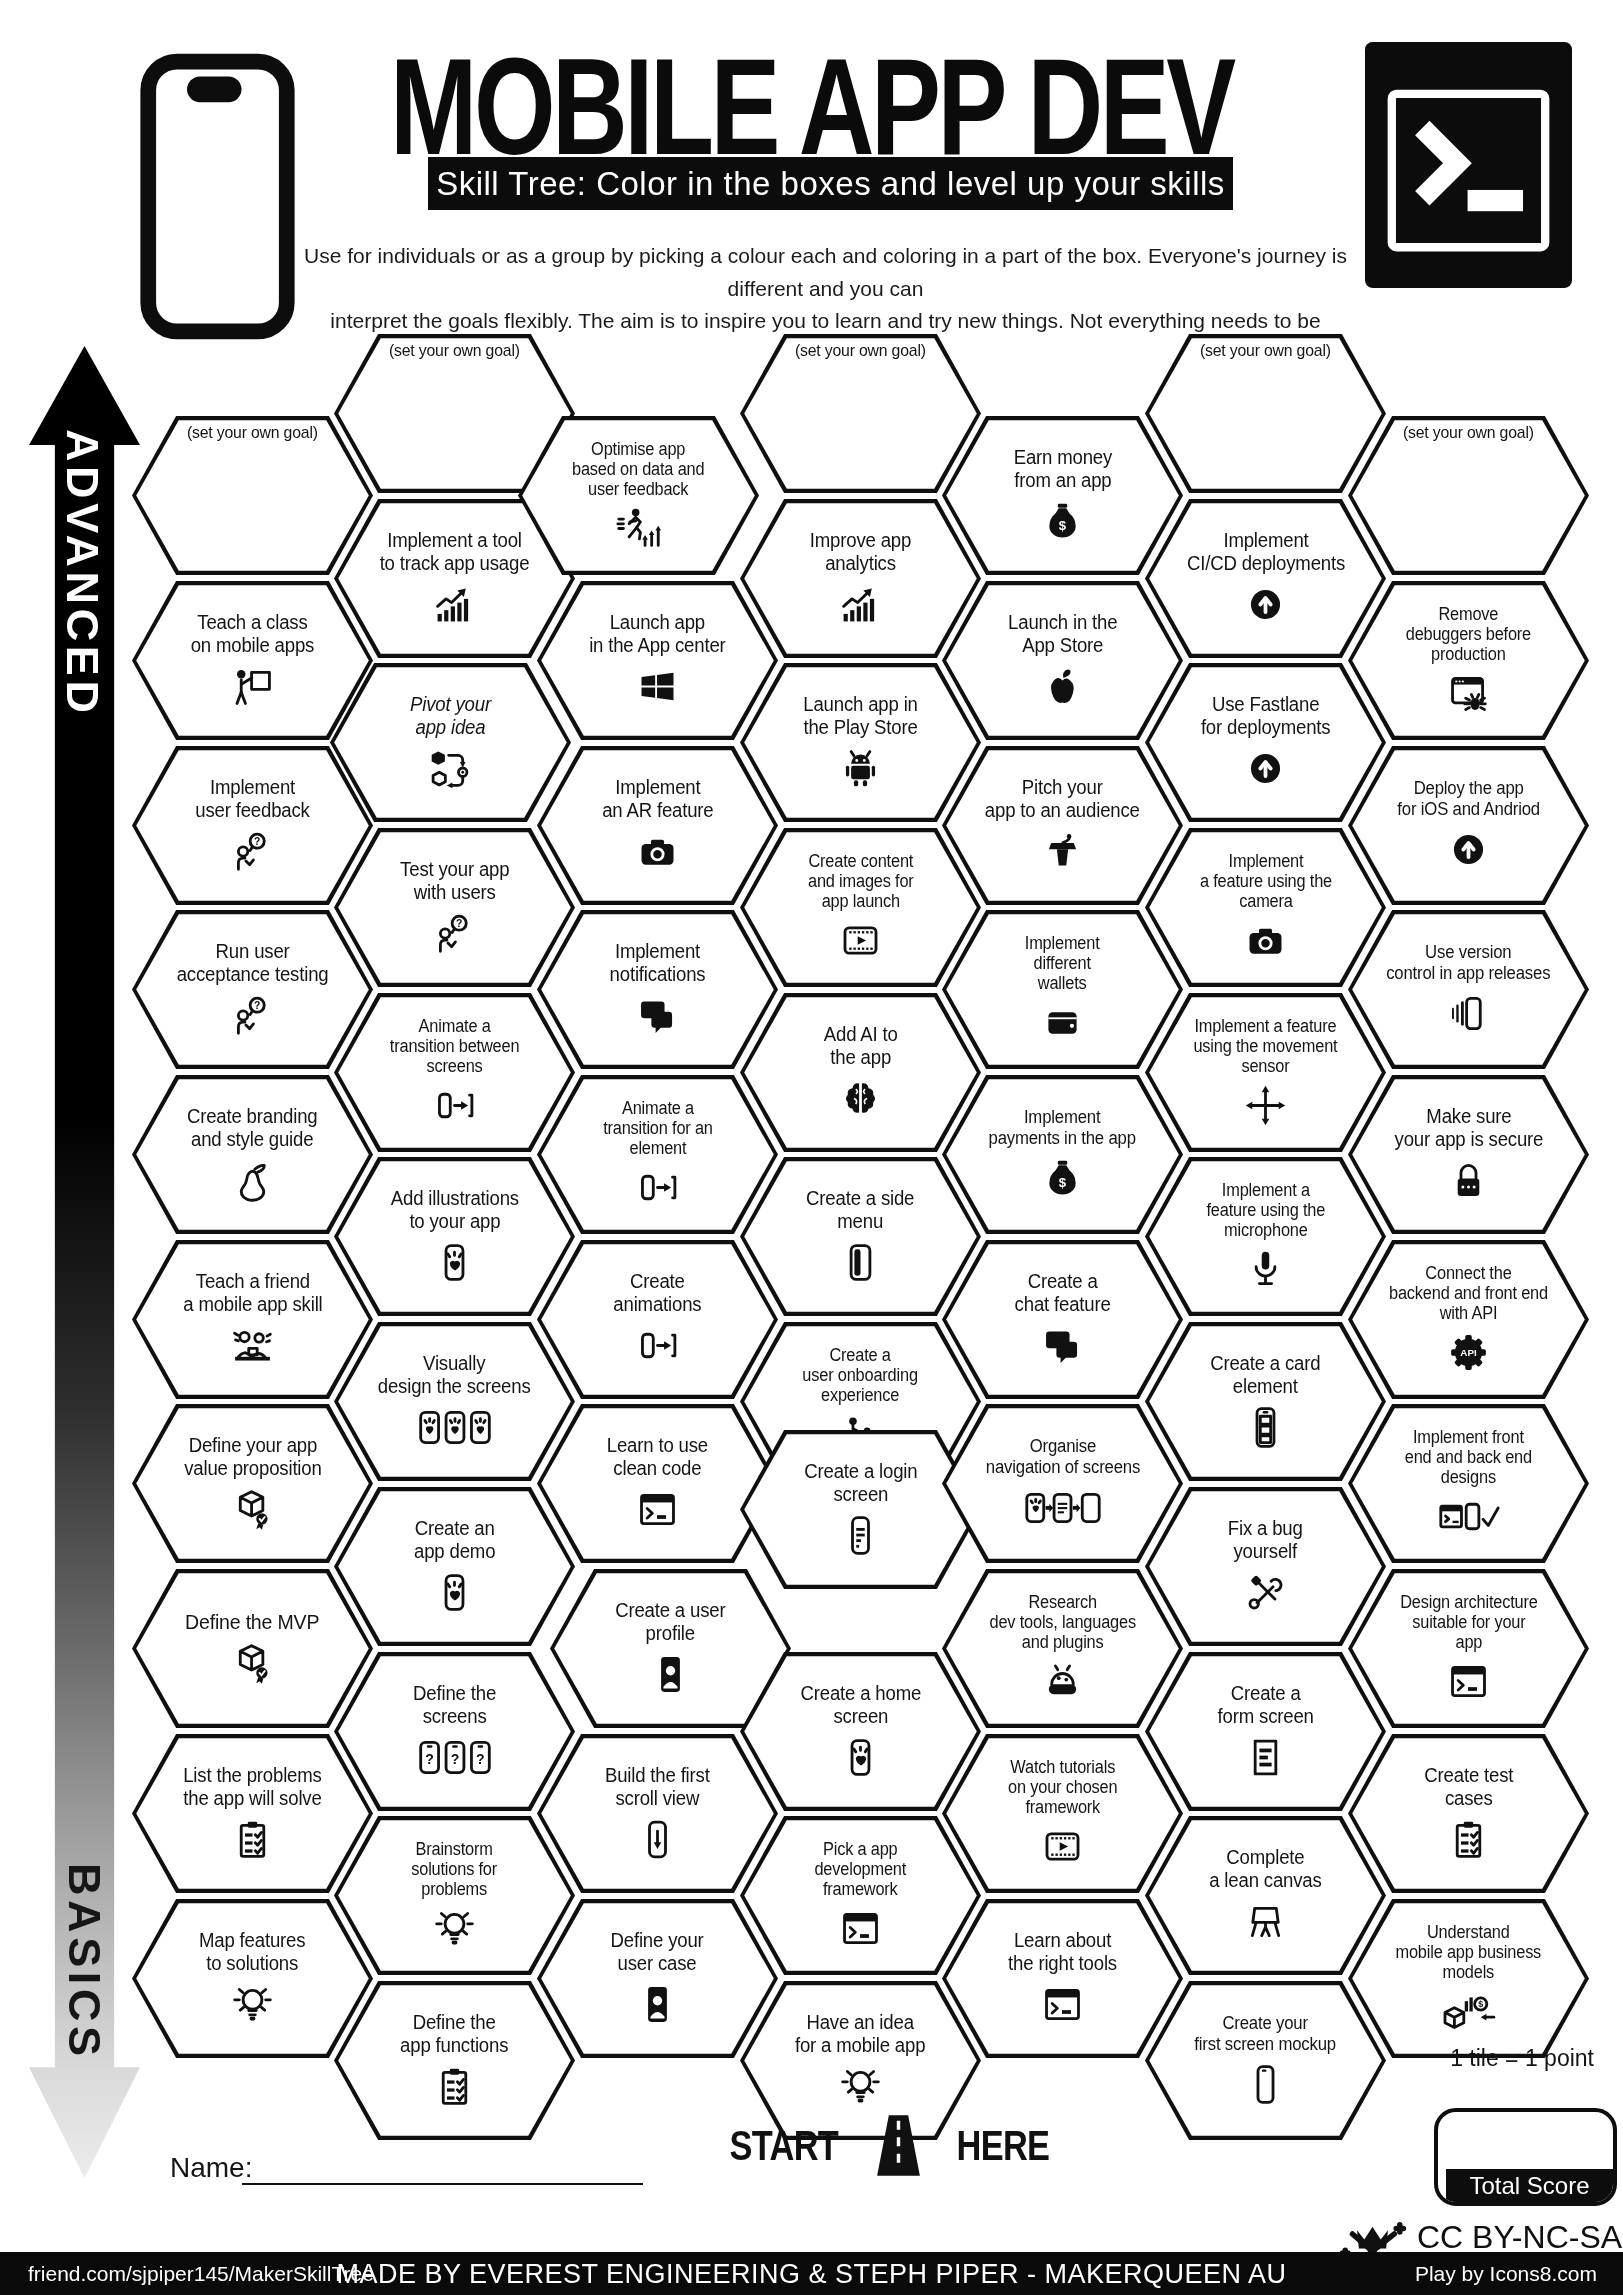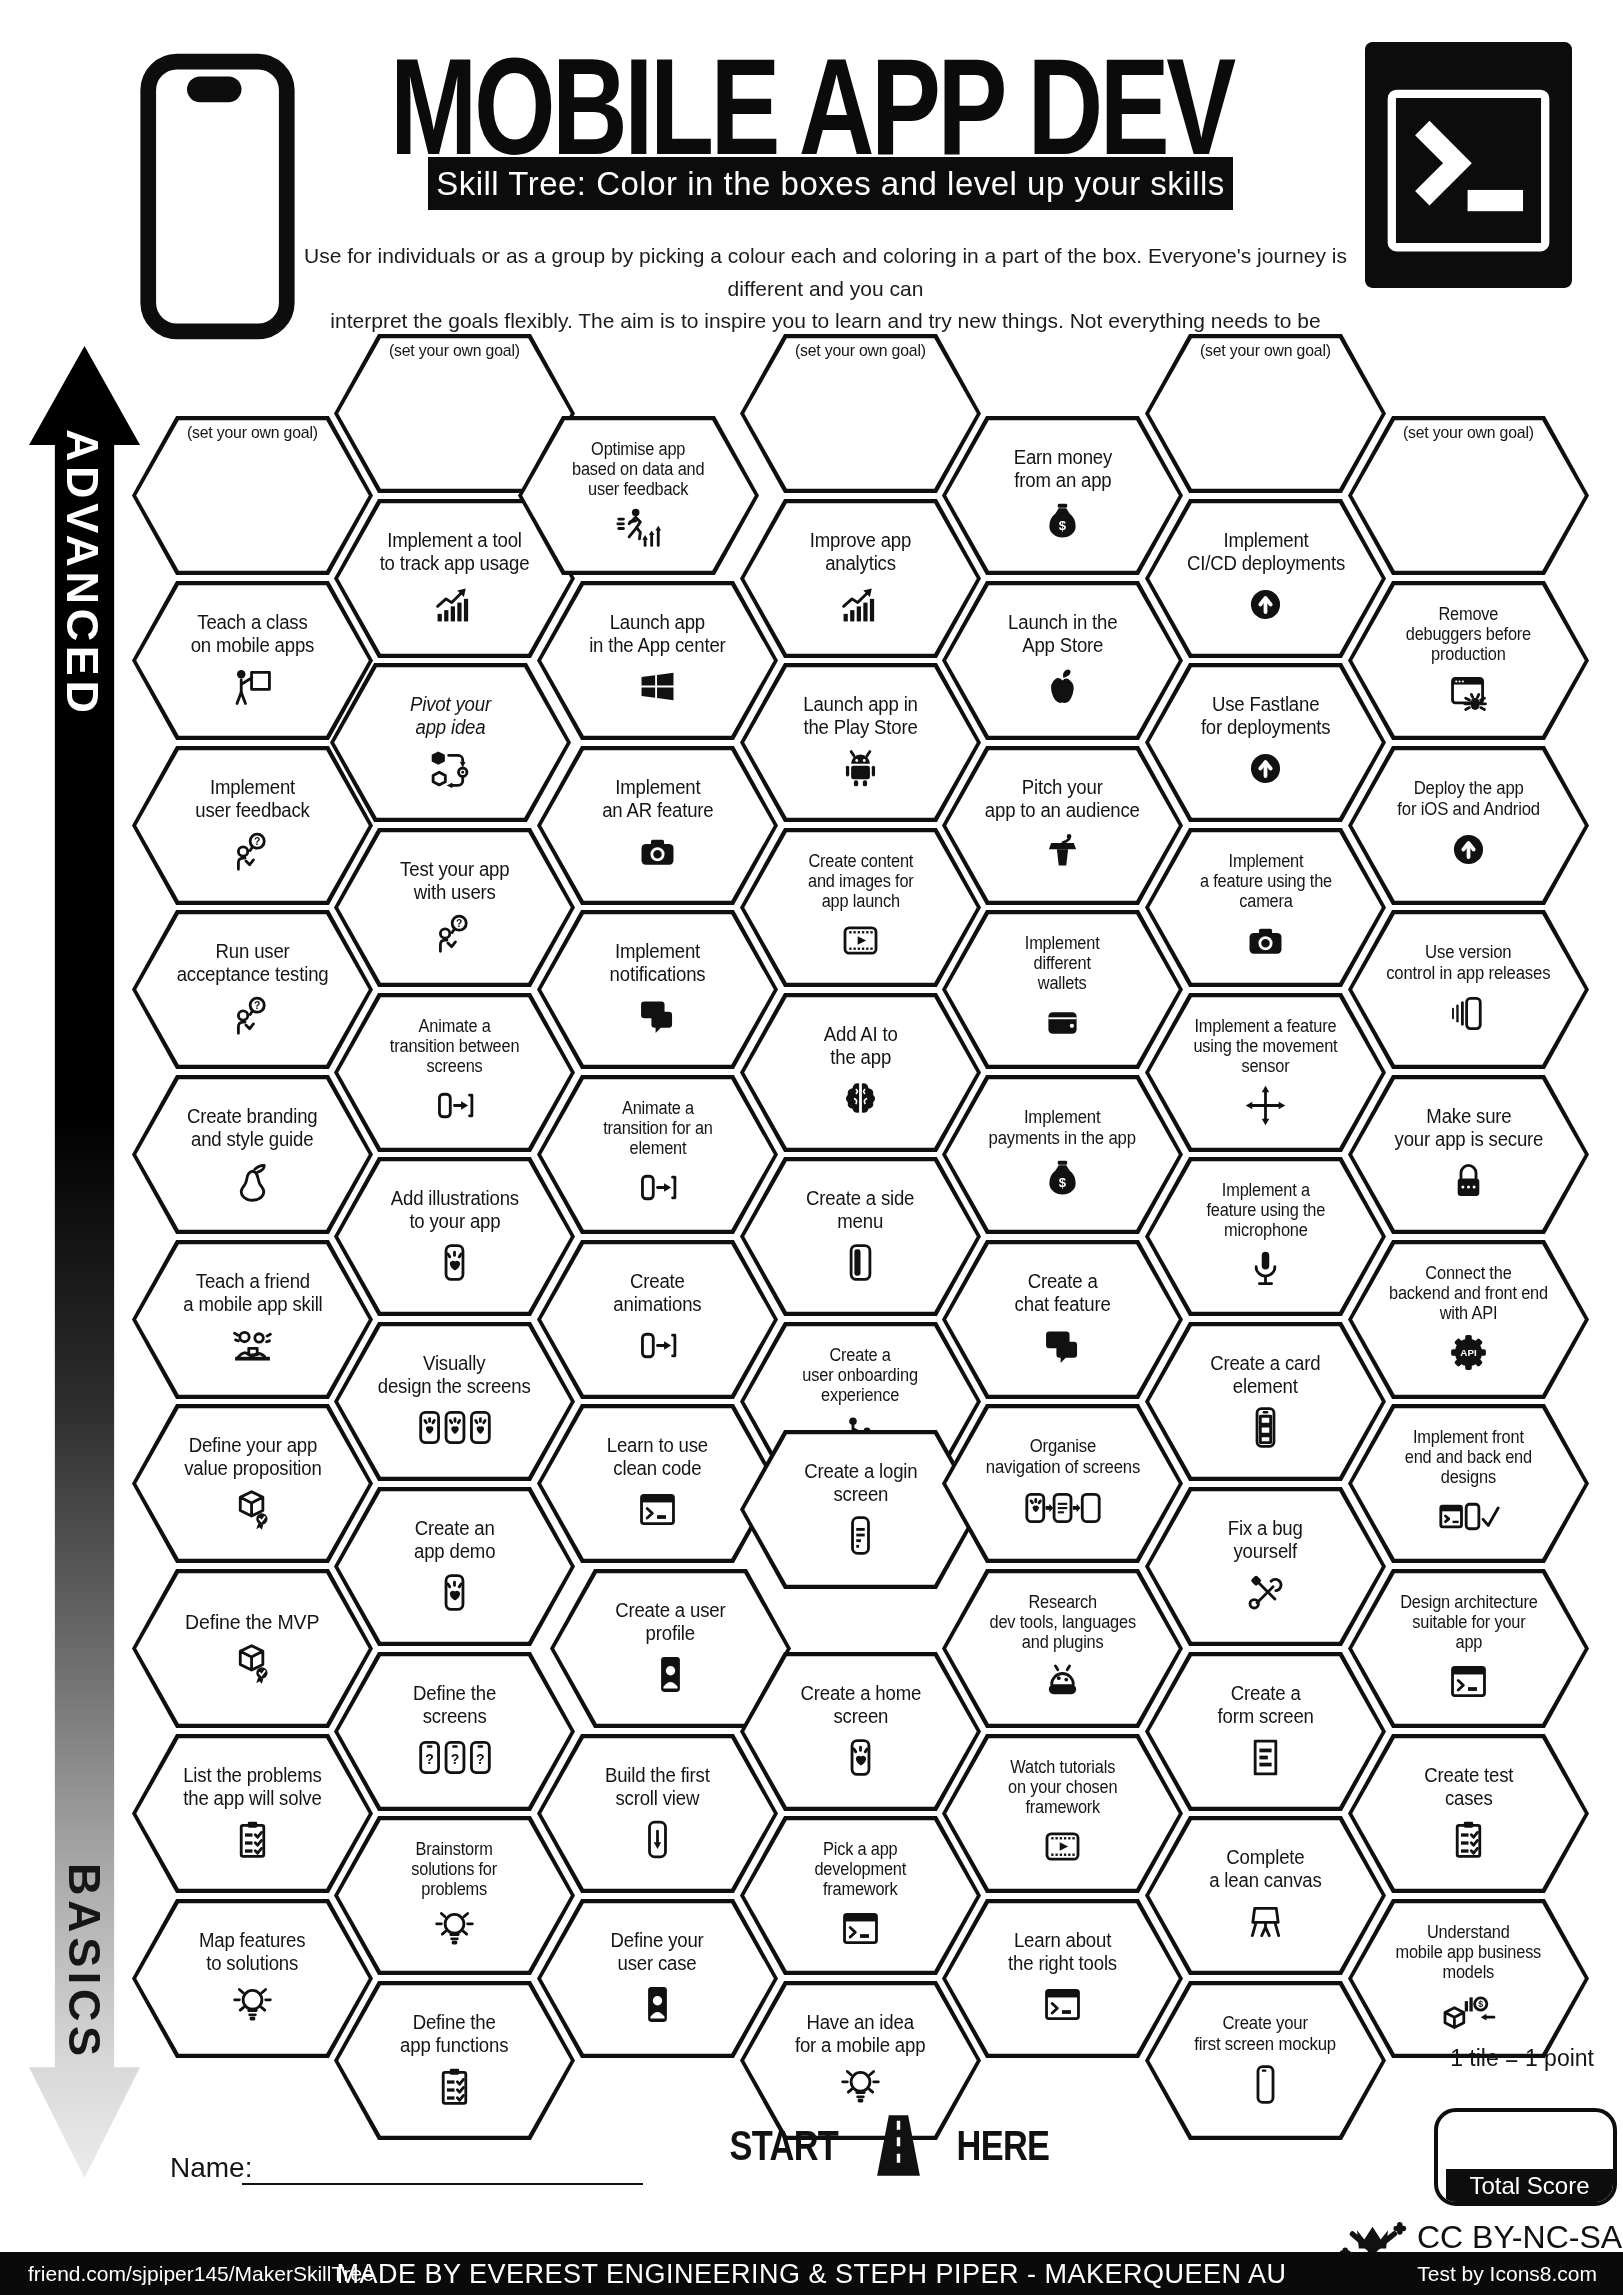--- a/index.html
+++ b/index.html
@@ -1222,7 +1222,7 @@
 <div class="footer">
   <span class="f-left">friend.com/sjpiper145/MakerSkillTree</span>
   <span class="f-center">MADE BY EVEREST ENGINEERING &amp; STEPH PIPER  -  MAKERQUEEN AU</span>
-  <span class="f-right">Test by Icons8.com</span>
+  <span class="f-right">Play by Icons8.com</span>
 </div>
 
 

